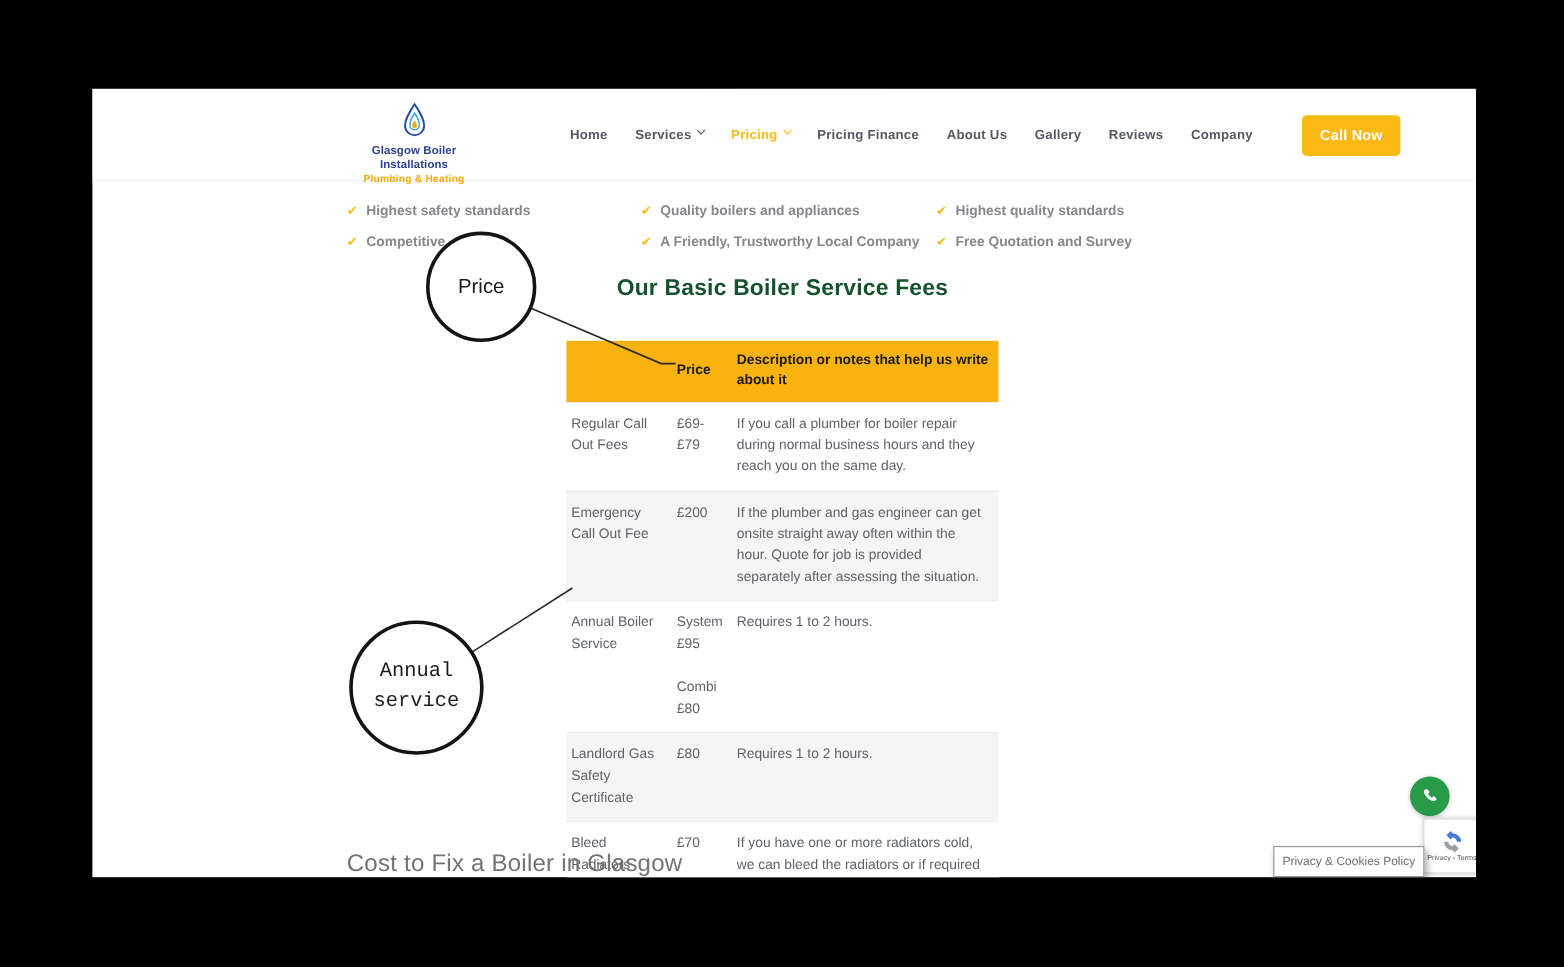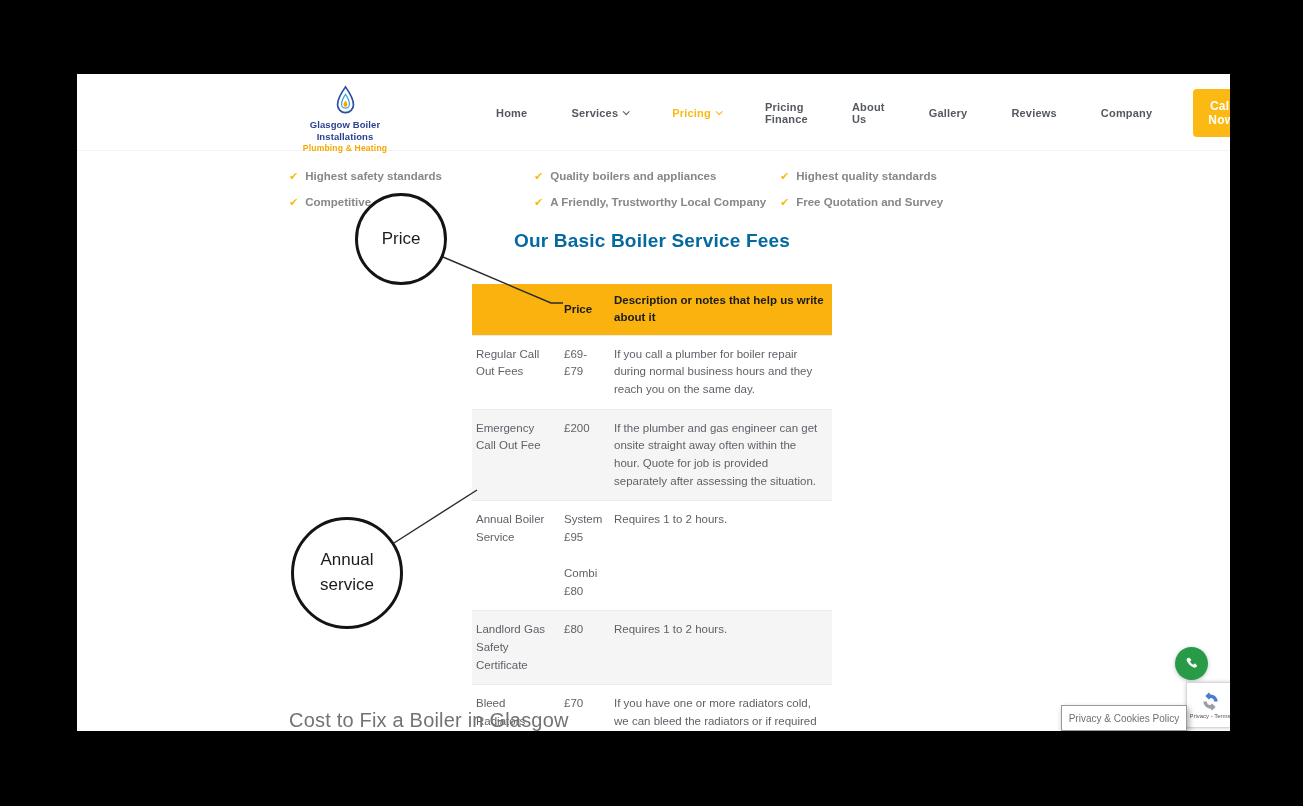--- a/index.html
+++ b/index.html
@@ -17,7 +17,7 @@
   .logo-title { font-size:9.5px; font-weight:700; color:#2B3F90; letter-spacing:.1px; line-height:1.25; }
   .logo-sub { font-size:8.5px; font-weight:700; color:#F5A800; letter-spacing:.2px; }
   .nav { position:absolute; left:398px; top:0; height:77px; display:flex; align-items:center; gap:23px; }
-  .nav a { text-decoration:none; font-size:11px; font-weight:700; color:#54595F; letter-spacing:.2px; display:flex; align-items:center; gap:5px; cursor:pointer;margin-left:21px; }
+  .nav a { text-decoration:none; font-size:11px; font-weight:700; color:#54595F; letter-spacing:.2px; display:flex; align-items:flex-start; gap:5px; cursor:pointer; }
   .nav a.active { color:#FDB913; }
   .chev { width:5px; height:5px; border-right:1.6px solid #54595F; border-bottom:1.6px solid #54595F; transform:rotate(45deg) translateY(-1px); display:inline-block; }
   .active .chev { border-color:#FDB913; }

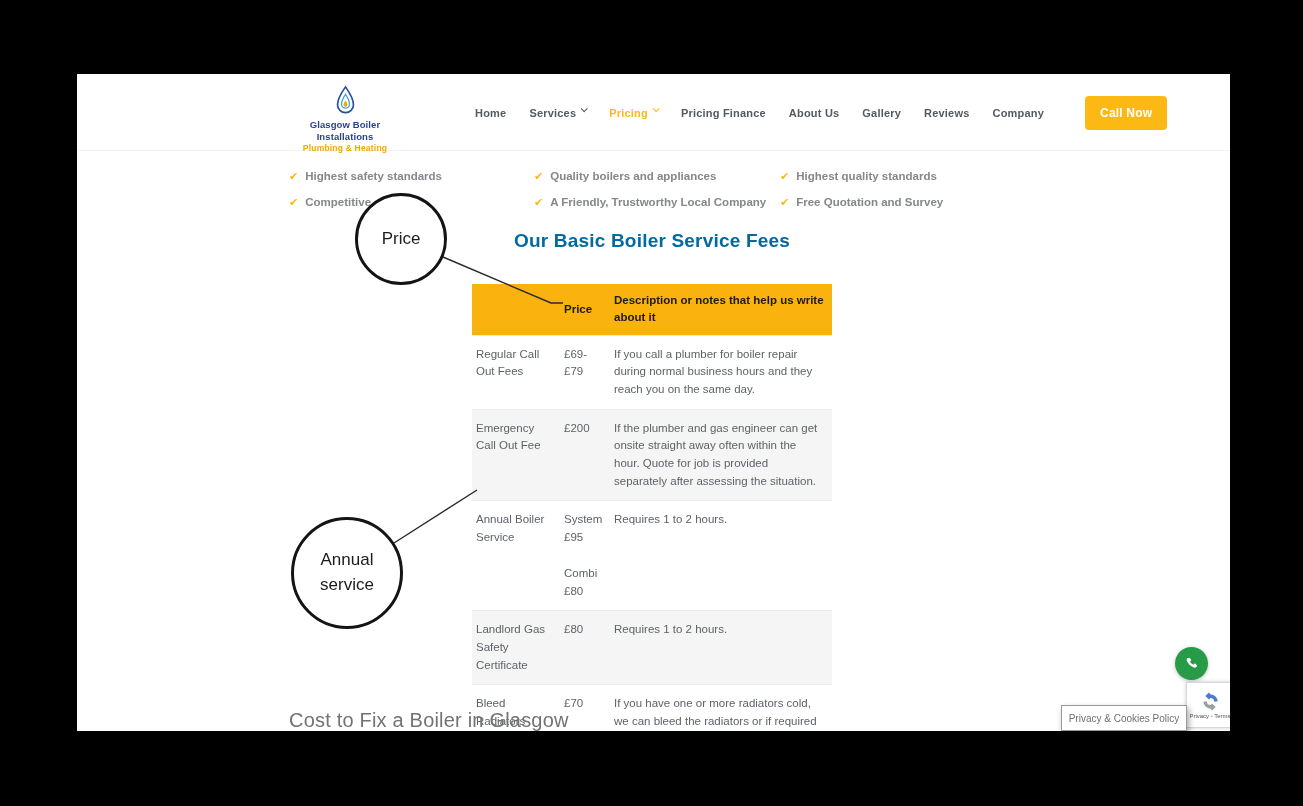--- a/index.html
+++ b/index.html
@@ -29,7 +29,7 @@
   .feature .check { color:#FDB913; font-size:11px; line-height:15px; }
 
   
-  .section-title { position:absolute; left:395px; top:156px; width:360px; text-align:center; font-size:19px; font-weight:700; color:#0369a1; letter-spacing:.2px; }
+  .section-title { position:absolute; left:395px; top:156px; width:360px; text-align:center; font-size:19px; font-weight:700; color:#14532d; letter-spacing:.2px; }
 
   
   .fees-table { position:absolute; left:395px; top:210px; width:360px; border-collapse:collapse; font-size:11.5px; color:#5E6268; table-layout:fixed; }

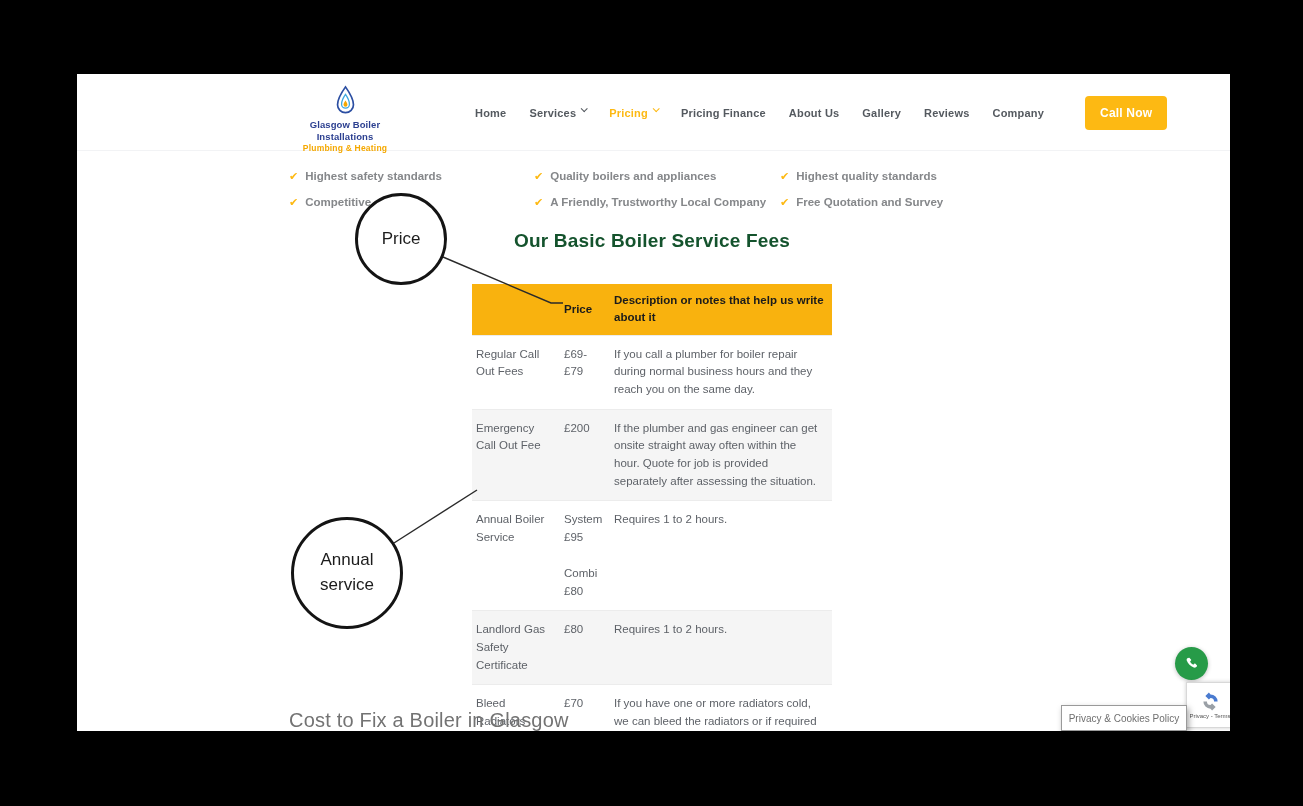--- a/index.html
+++ b/index.html
@@ -48,7 +48,7 @@
   .annot-lines { position:absolute; left:0; top:0; width:1153px; height:657px; pointer-events:none; z-index:5; }
   .annot-circle { position:absolute; background:#fff; border:3px solid #141414; border-radius:50%; display:flex; align-items:center; justify-content:center; text-align:center; font-size:17px; color:#1c1c1c; z-index:6; line-height:1.45; }
   .circle-price { left:278px; top:119px; width:92px; height:92px; }
-  .circle-annual { left:214px; top:443px; width:112px; height:112px; padding:0 18px; }
+  .circle-annual { left:214px; top:443px; width:112px; height:112px; padding:0 18px;font-family:Liberation Mono, monospace; }
 
   
   .phone-btn { position:absolute; left:1098px; top:573px; width:33px; height:33px; border-radius:50%; background:#279B48; border:none; display:flex; align-items:center; justify-content:center; box-shadow:0 1px 4px rgba(0,0,0,.25); cursor:pointer; z-index:7; }

